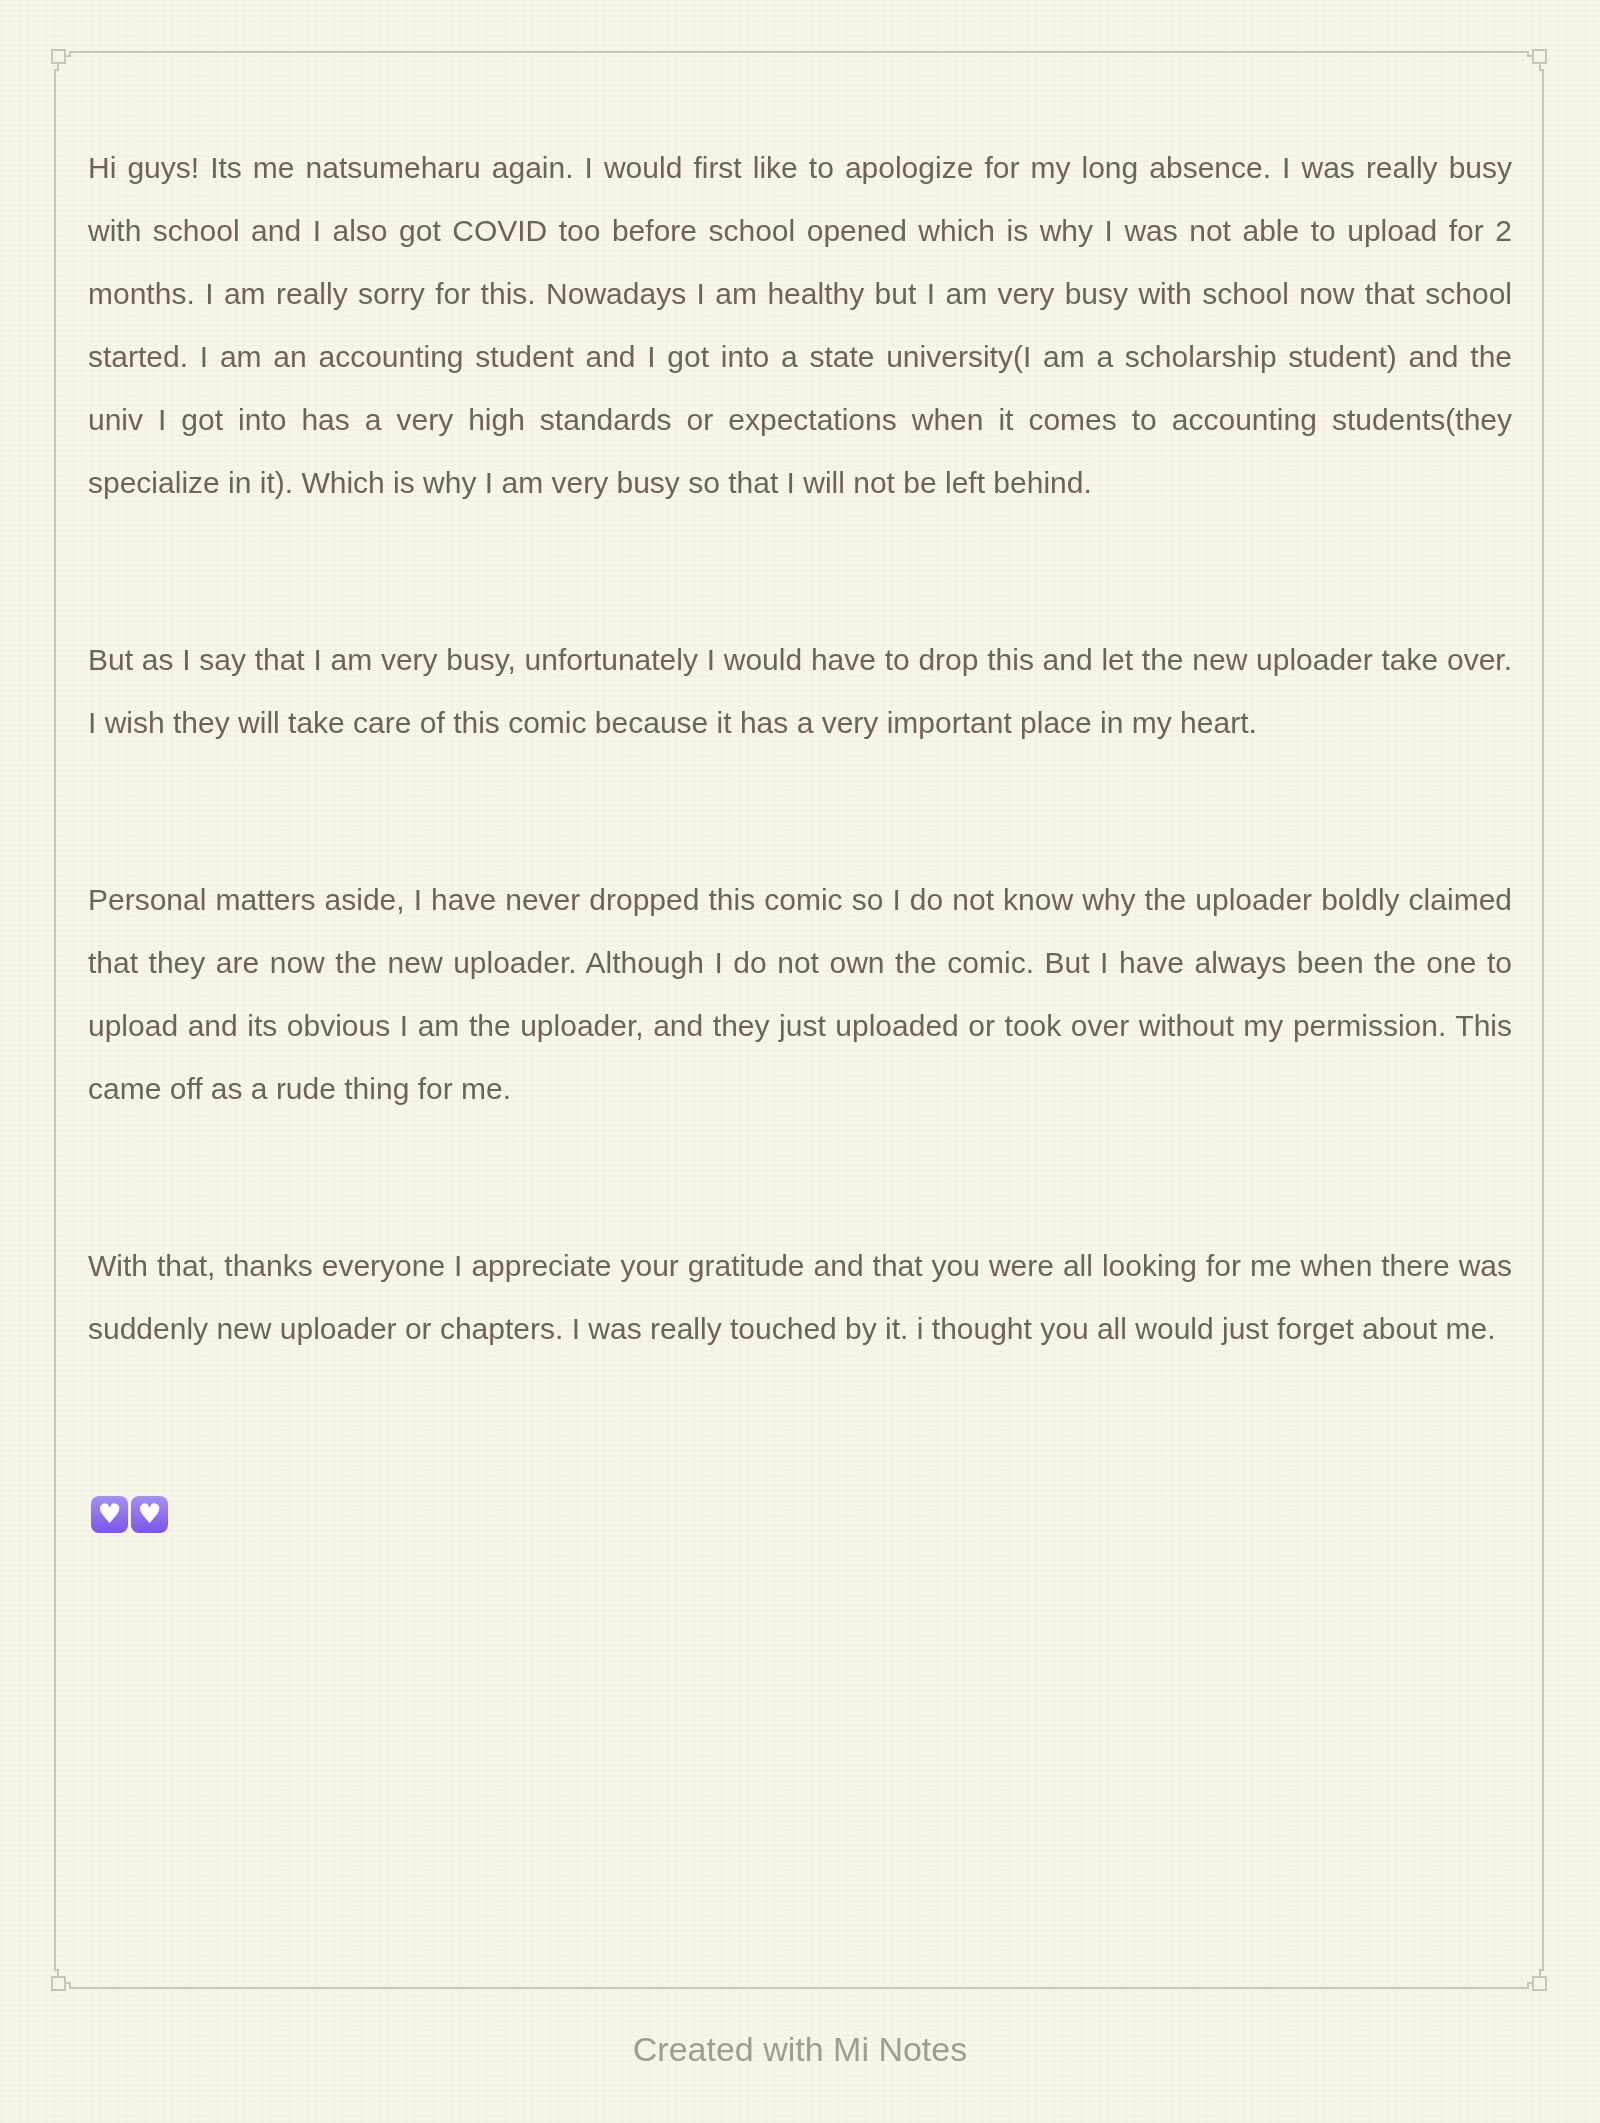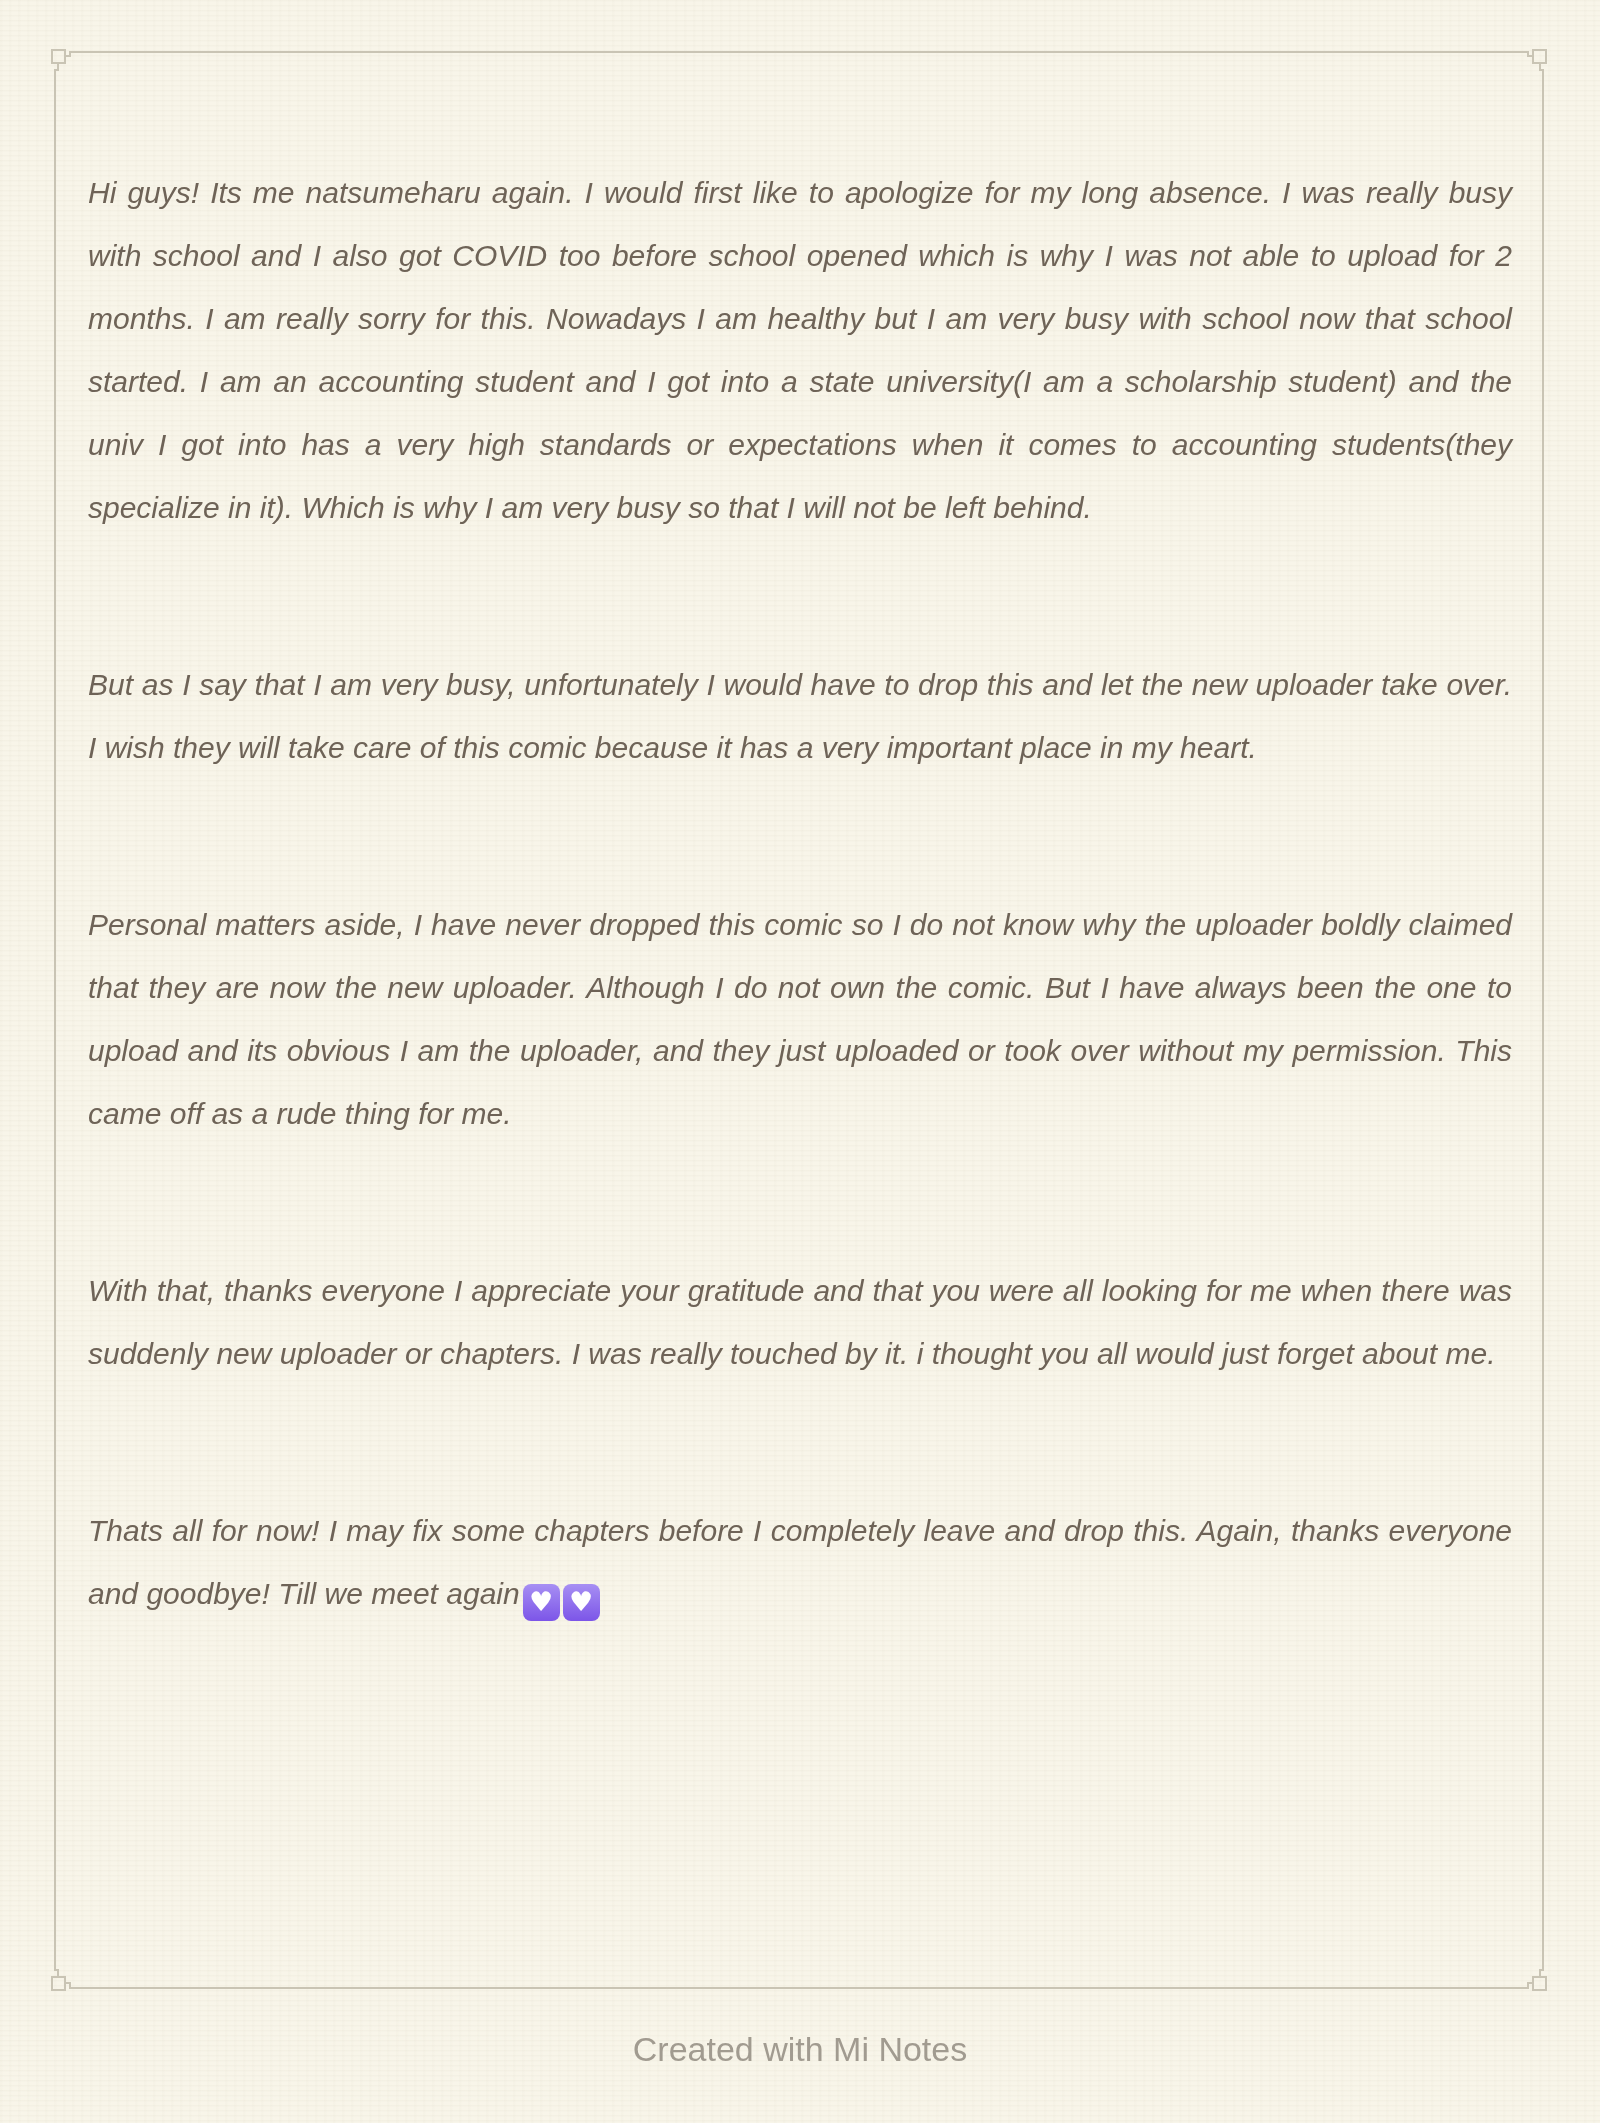--- a/index.html
+++ b/index.html
@@ -32,12 +32,11 @@
   }
   .note-body{
     position:absolute;
-    left:88px;top:161px;width:1424px;
+    left:88px;top:136px;width:1424px;
     color:var(--text);
     font-size:30px;
     line-height:63px;
     text-align:justify;
-    font-style:italic;
   }
   .note-body p{
     margin:0 0 114px 0;

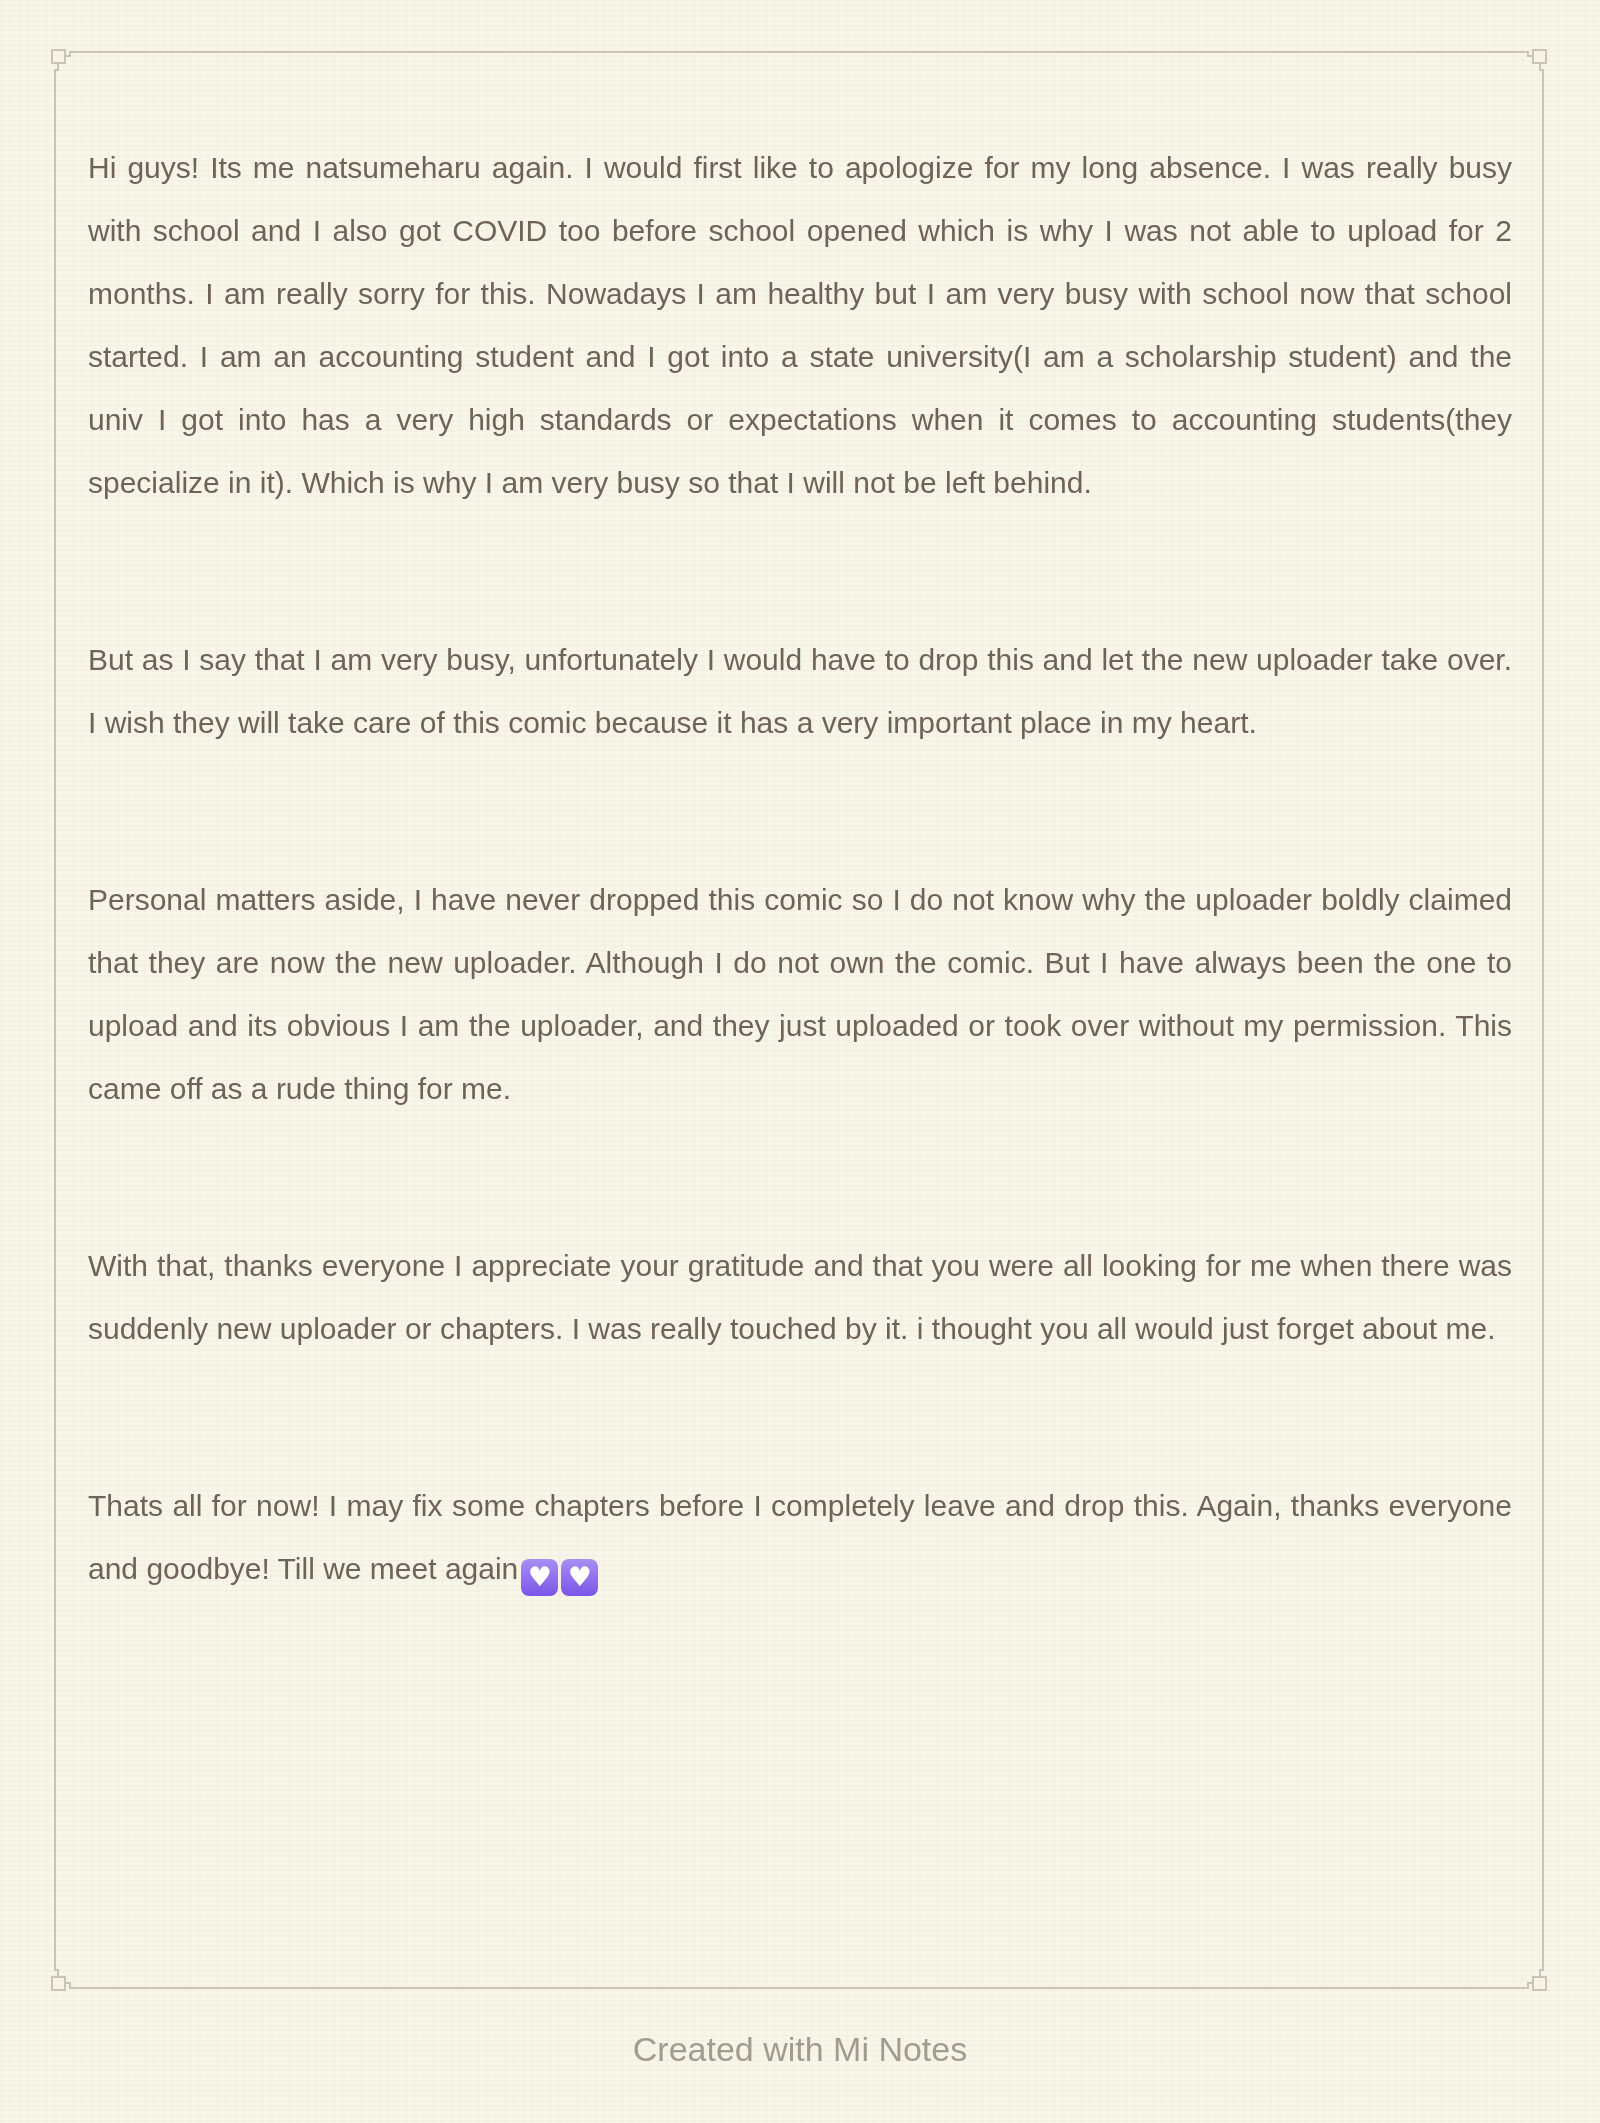--- a/index.html
+++ b/index.html
@@ -108,7 +108,7 @@
   <p>Personal matters aside, I have never dropped this comic so I do not know why the uploader boldly claimed that they are now the new uploader. Although I do not own the comic. But I have always been the one to upload and its obvious I am the uploader, and they just uploaded or took over without my permission. This came off as a rude thing for me.</p>
   <p>With that, thanks everyone I appreciate your gratitude and that you were all looking for me when there was suddenly new uploader or chapters. I was really touched by it. i thought you all would just forget about me.</p>
   <p>
-    <span>Thats all for now! I may fix some chapters before I completely leave and drop this. Again, thanks everyone and goodbye! Till we meet again</span><span class="emoji">
+    <span class="emoji">
         <span class="heart">♥</span>
       </span><span class="emoji">
         <span class="heart">♥</span>

